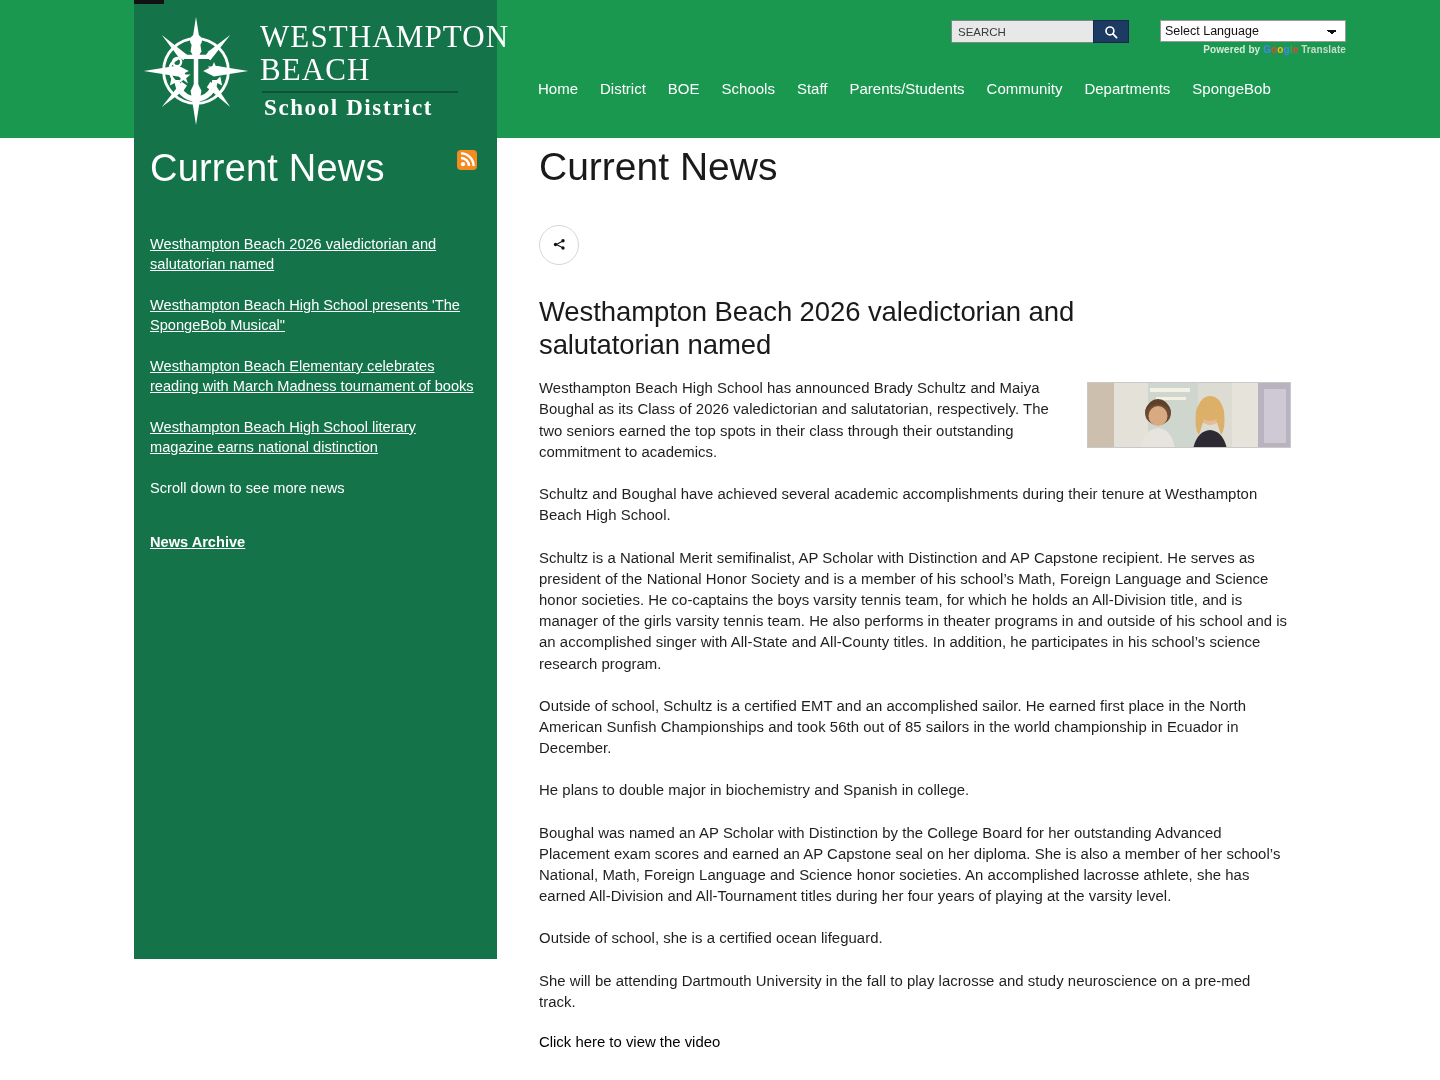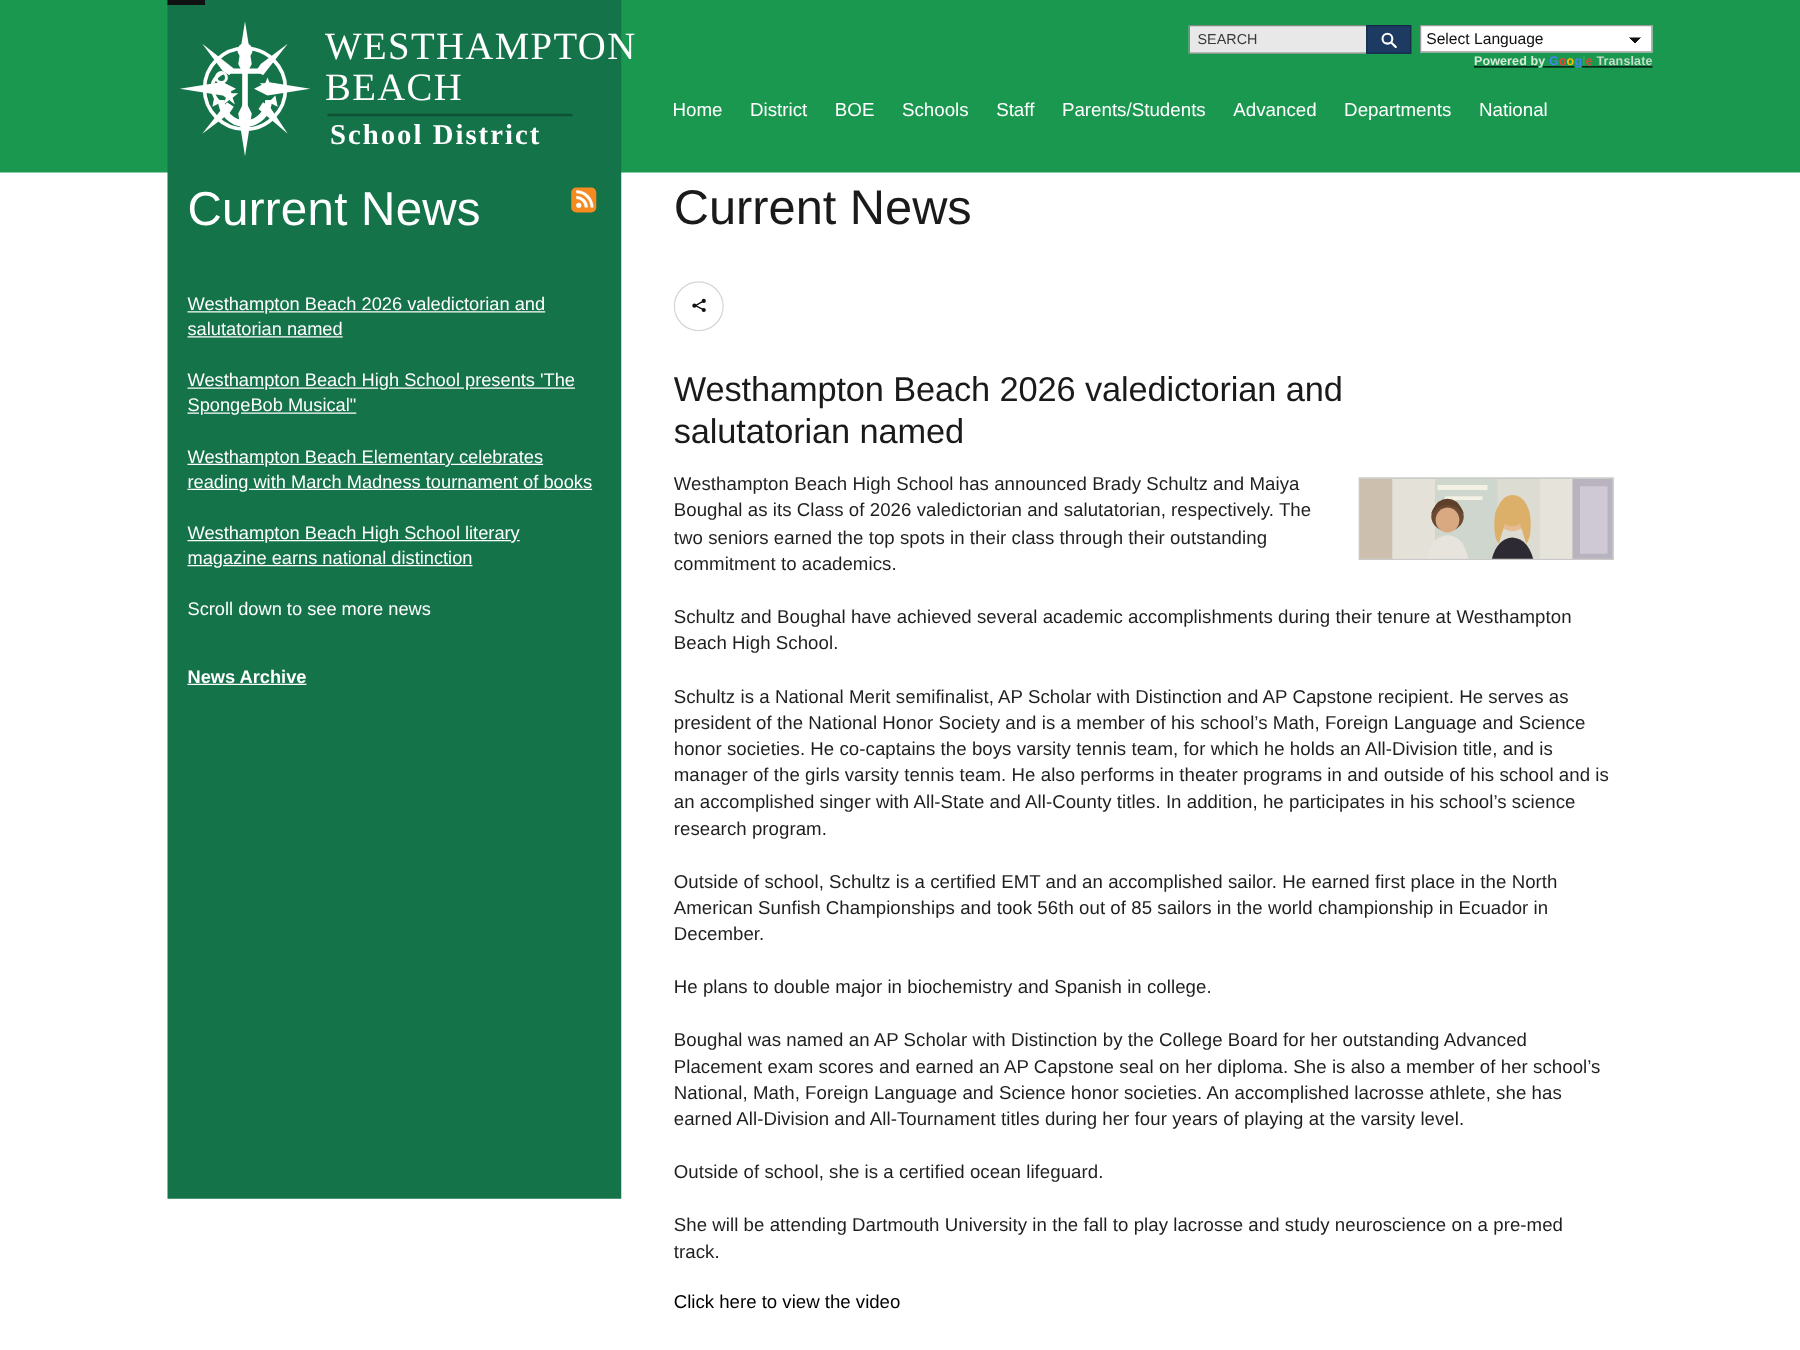--- a/index.html
+++ b/index.html
@@ -68,7 +68,7 @@
   }
 
   
-  .lang-wrap { position:absolute; left:1136px; top:20px; z-index:5; width:186px;text-decoration:underline; }
+  .lang-wrap { position:absolute; left:1160px; top:20px; z-index:5; width:186px; }
   .lang-select {
     width:186px; height:22px; font-size:12.5px; color:#111;
     border:1px solid #9a9a9a; background:#fff; padding:0 4px;

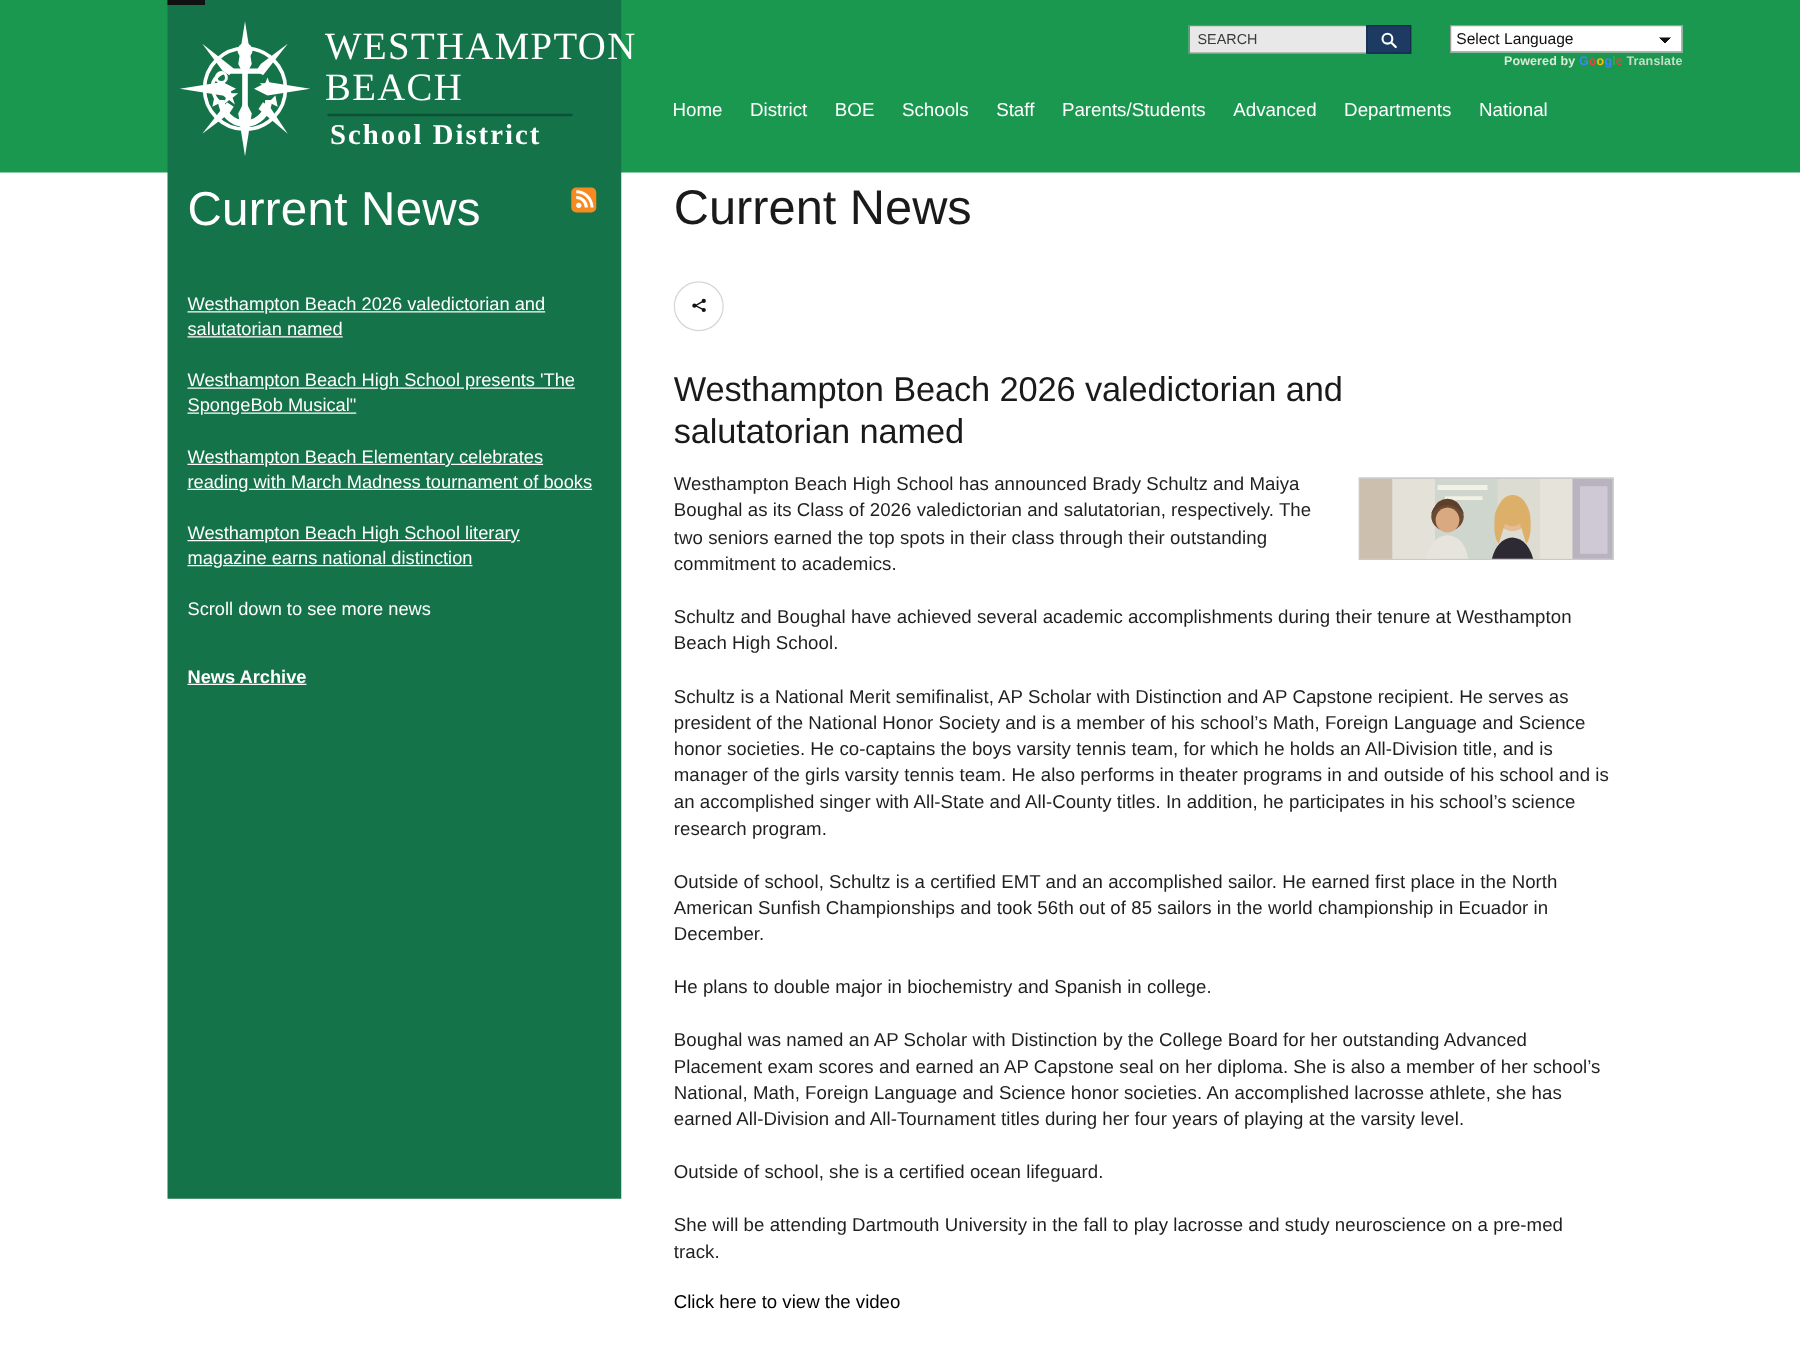--- a/index.html
+++ b/index.html
@@ -224,7 +224,7 @@
     <a href="#">Schools</a>
     <a href="#">Staff</a>
     <a href="#">Parents/Students</a>
-    <a href="#">Advanced</a>
+    <a href="#">Community</a>
     <a href="#">Departments</a>
     <a href="#">National</a>
   </nav>

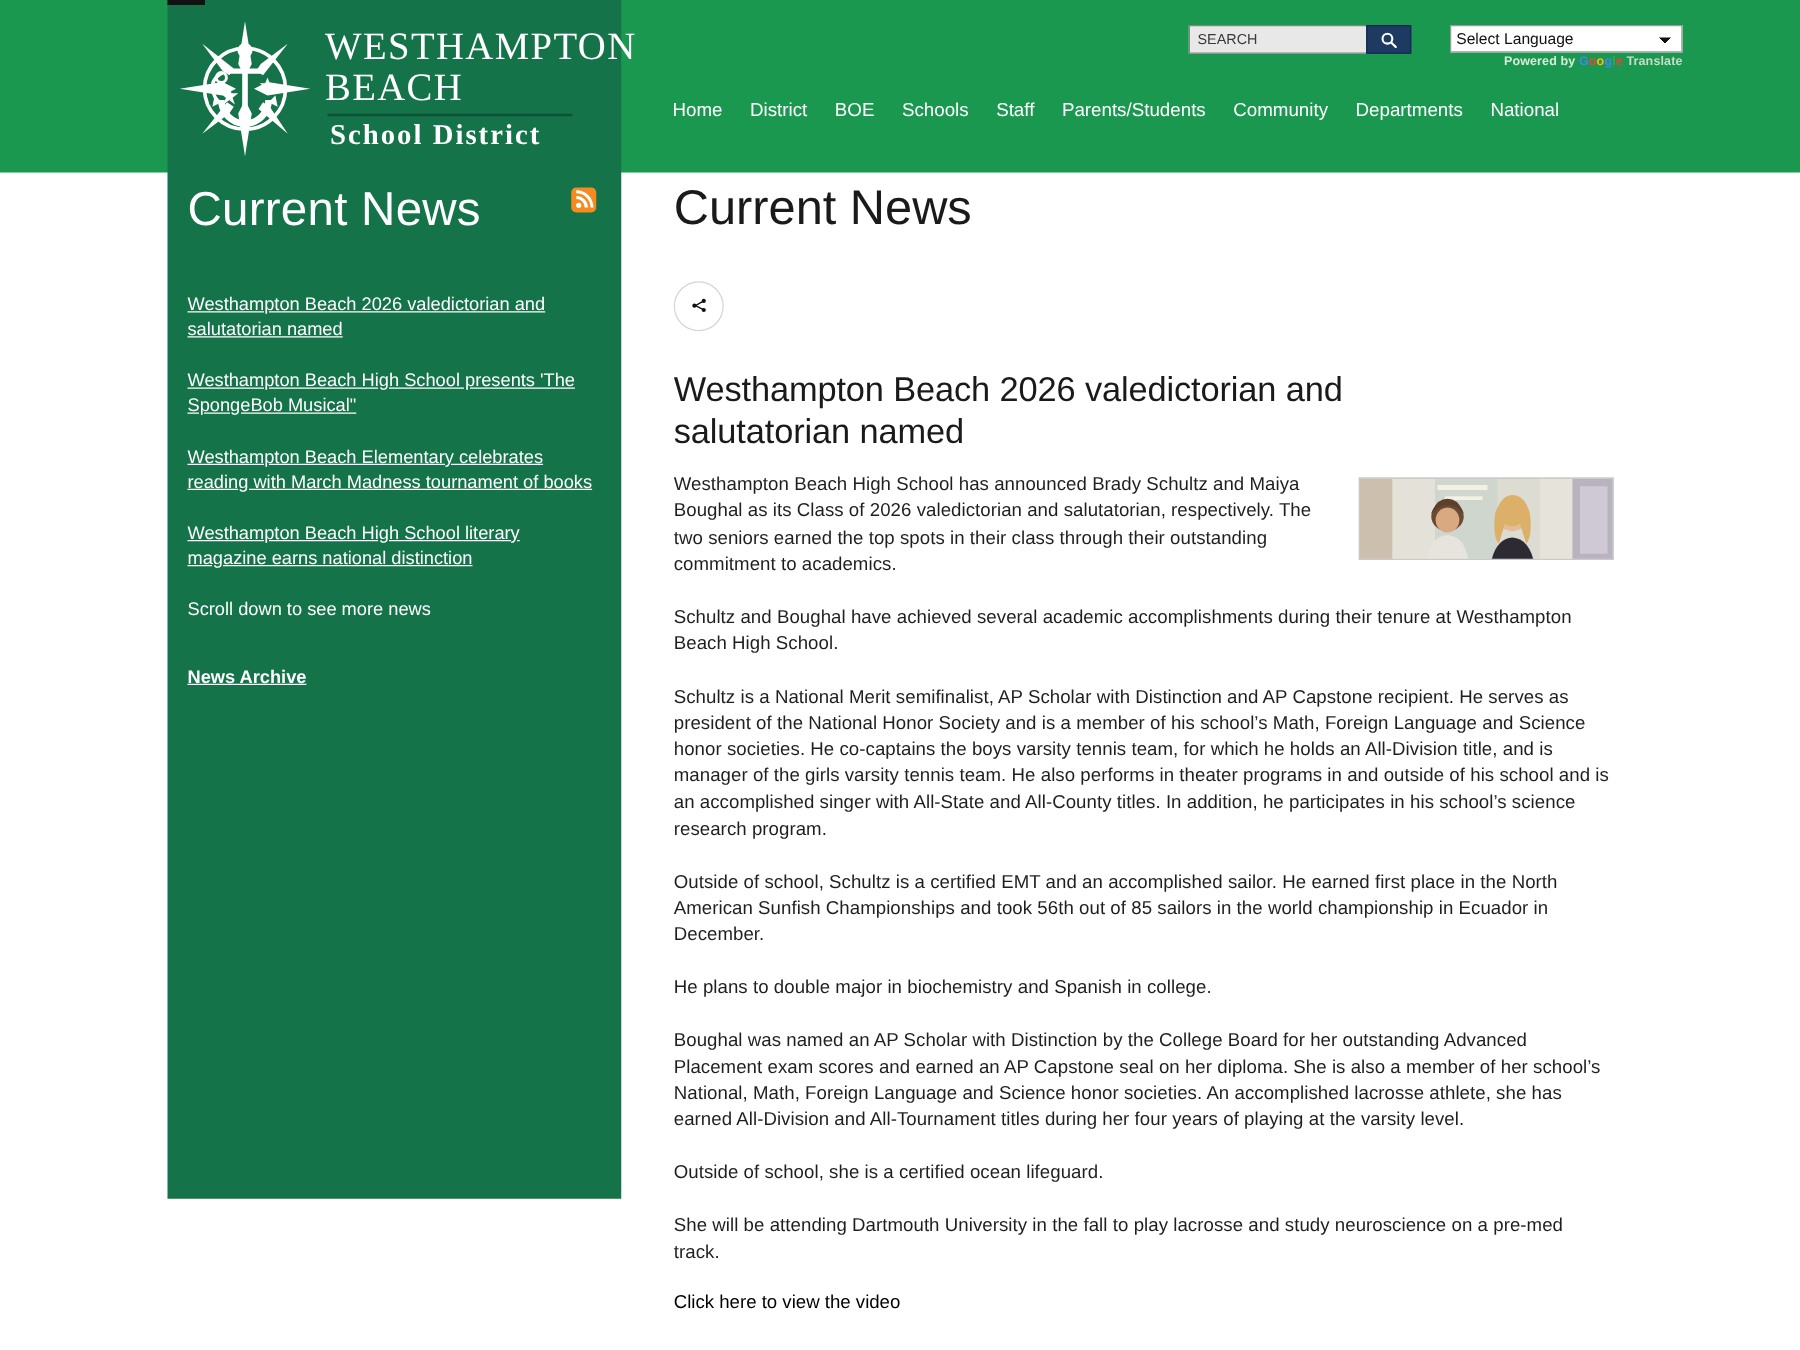--- a/index.html
+++ b/index.html
@@ -226,7 +226,7 @@
     <a href="#">Parents/Students</a>
     <a href="#">Community</a>
     <a href="#">Departments</a>
-    <a href="#">National</a>
+    <a href="#">SpongeBob</a>
   </nav>
 
   <div class="rss">

